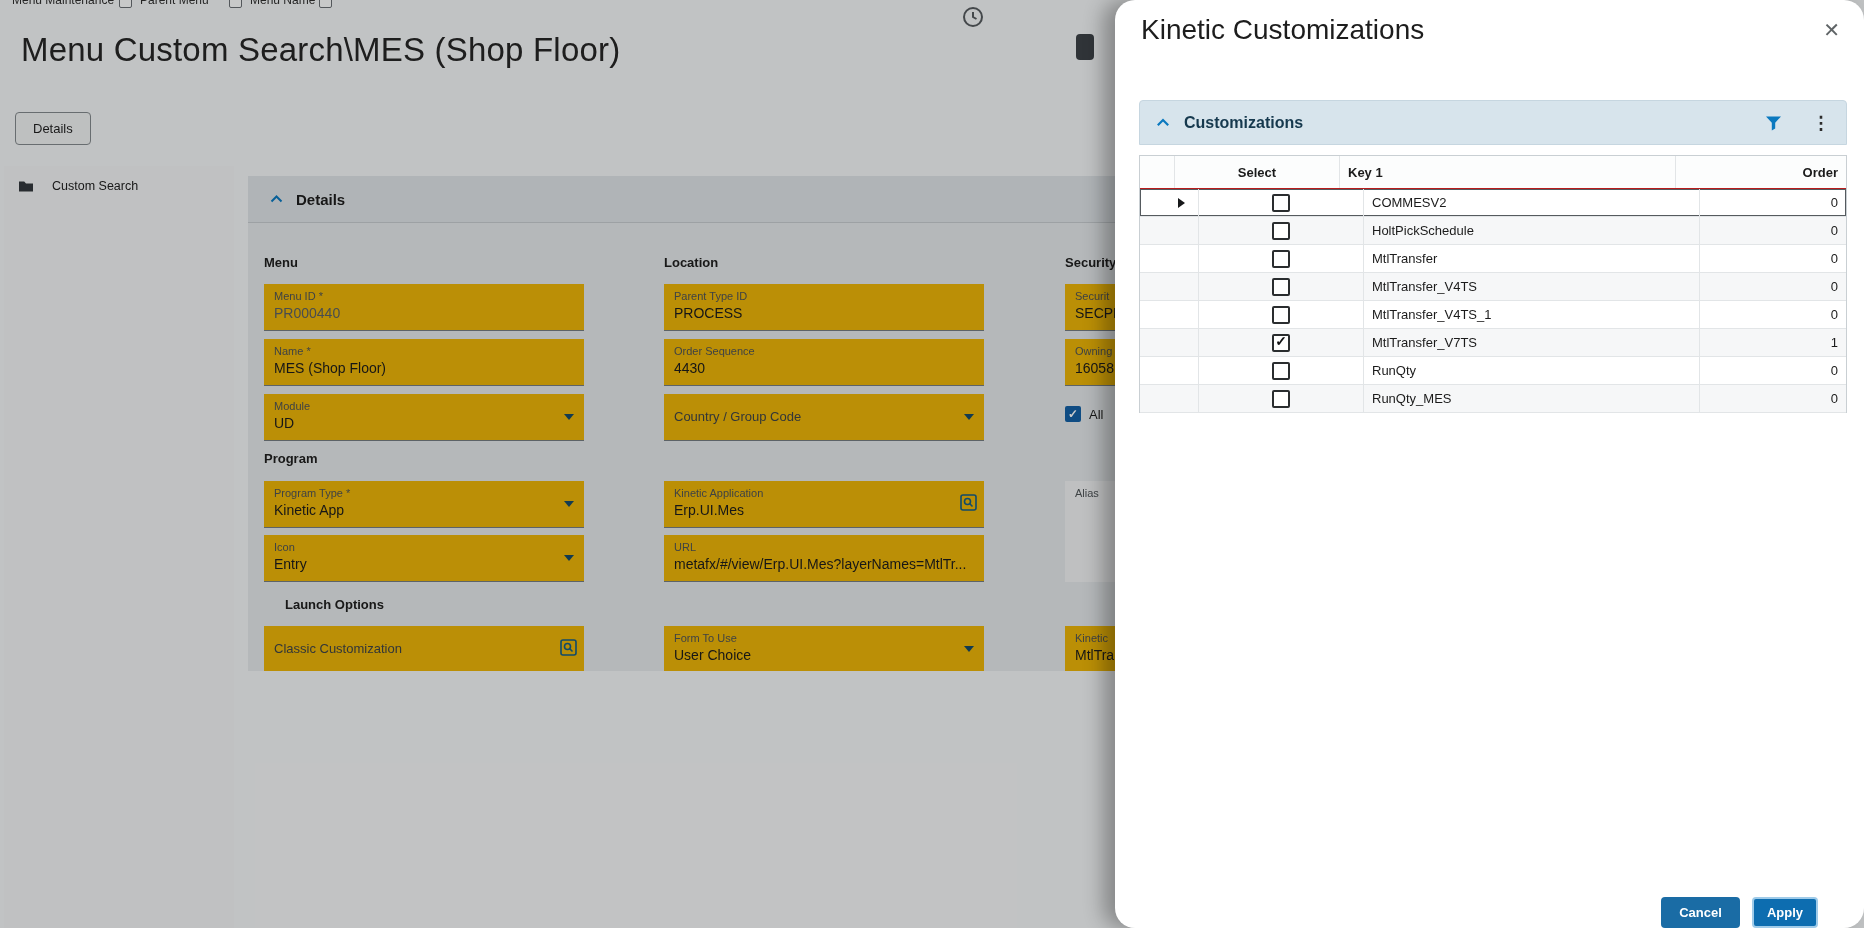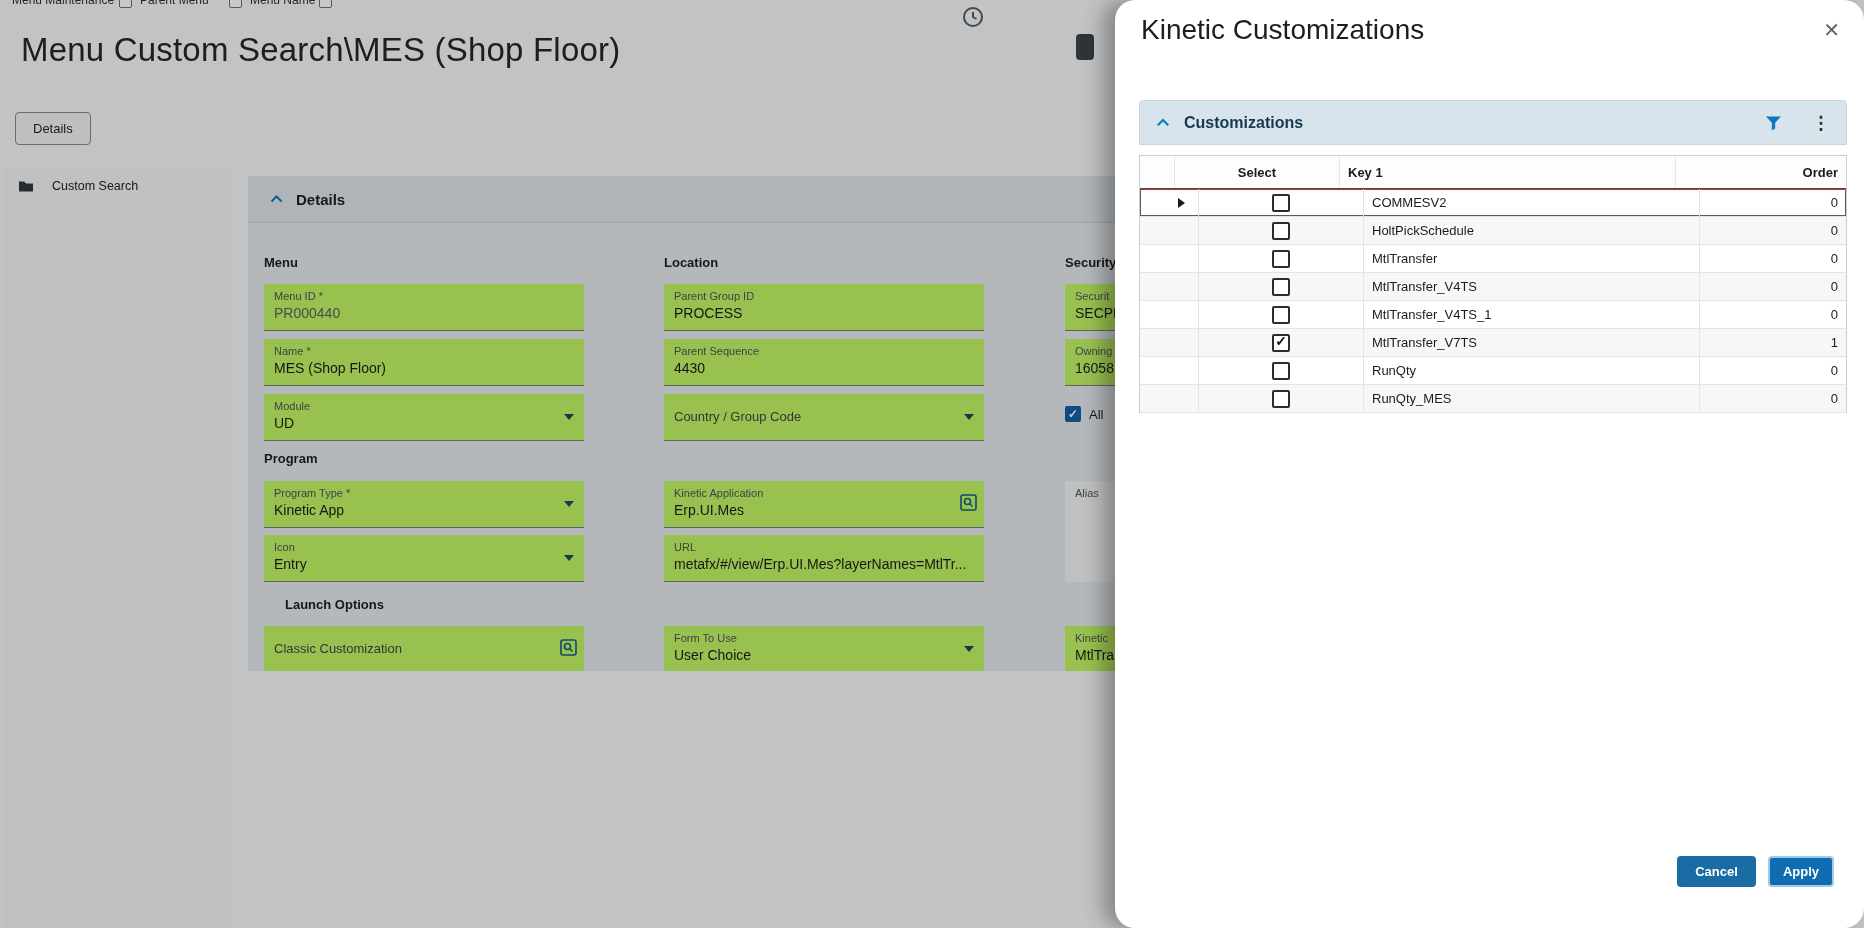--- a/index.html
+++ b/index.html
@@ -35,7 +35,7 @@
   .c3{left:817px;width:320px;}
   .gtitle{position:absolute;font-size:13px;font-weight:700;color:#202020;}
   .g1{top:16px;}.g2{top:212px;}.g3{top:358px;padding-left:21px;}
-  .field{position:absolute;left:0;width:320px;height:47px;background:#bef264;border-bottom:1px solid #757c81;
+  .field{position:absolute;left:0;width:320px;height:47px;background:#eab308;border-bottom:1px solid #757c81;
          box-sizing:border-box;padding:6px 10px 4px;}
   .r1{top:45px;}.r2{top:100px;}.r3{top:155px;}.r4{top:242px;}.r5{top:296px;}.r6{top:387px;}
   .lbl{font-size:11px;color:#4e5356;white-space:nowrap;overflow:hidden;}

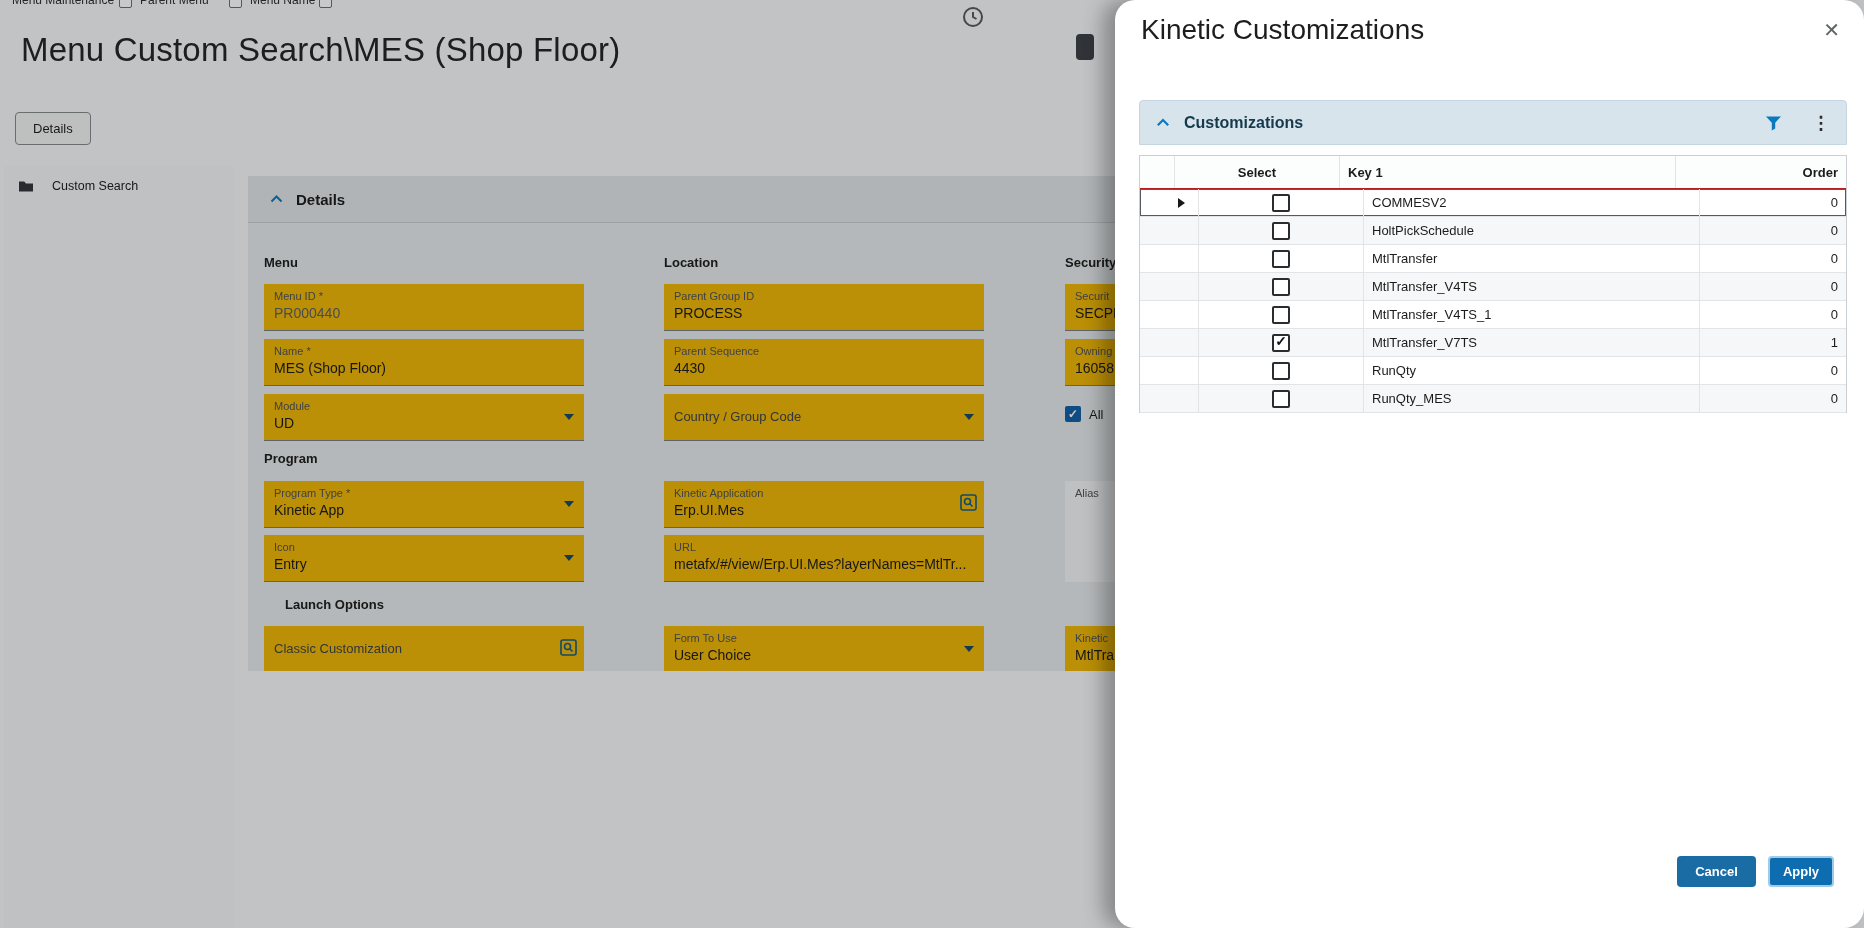--- a/index.html
+++ b/index.html
@@ -177,7 +177,7 @@
         <div class="col c2">
           <div class="gtitle g1">Location</div>
           <div class="field r1">
-            <div class="lbl">Parent Group ID</div>
+            <div class="lbl">Parent Type ID</div>
             <div class="val">PROCESS</div>
           </div>
           <div class="field r2">

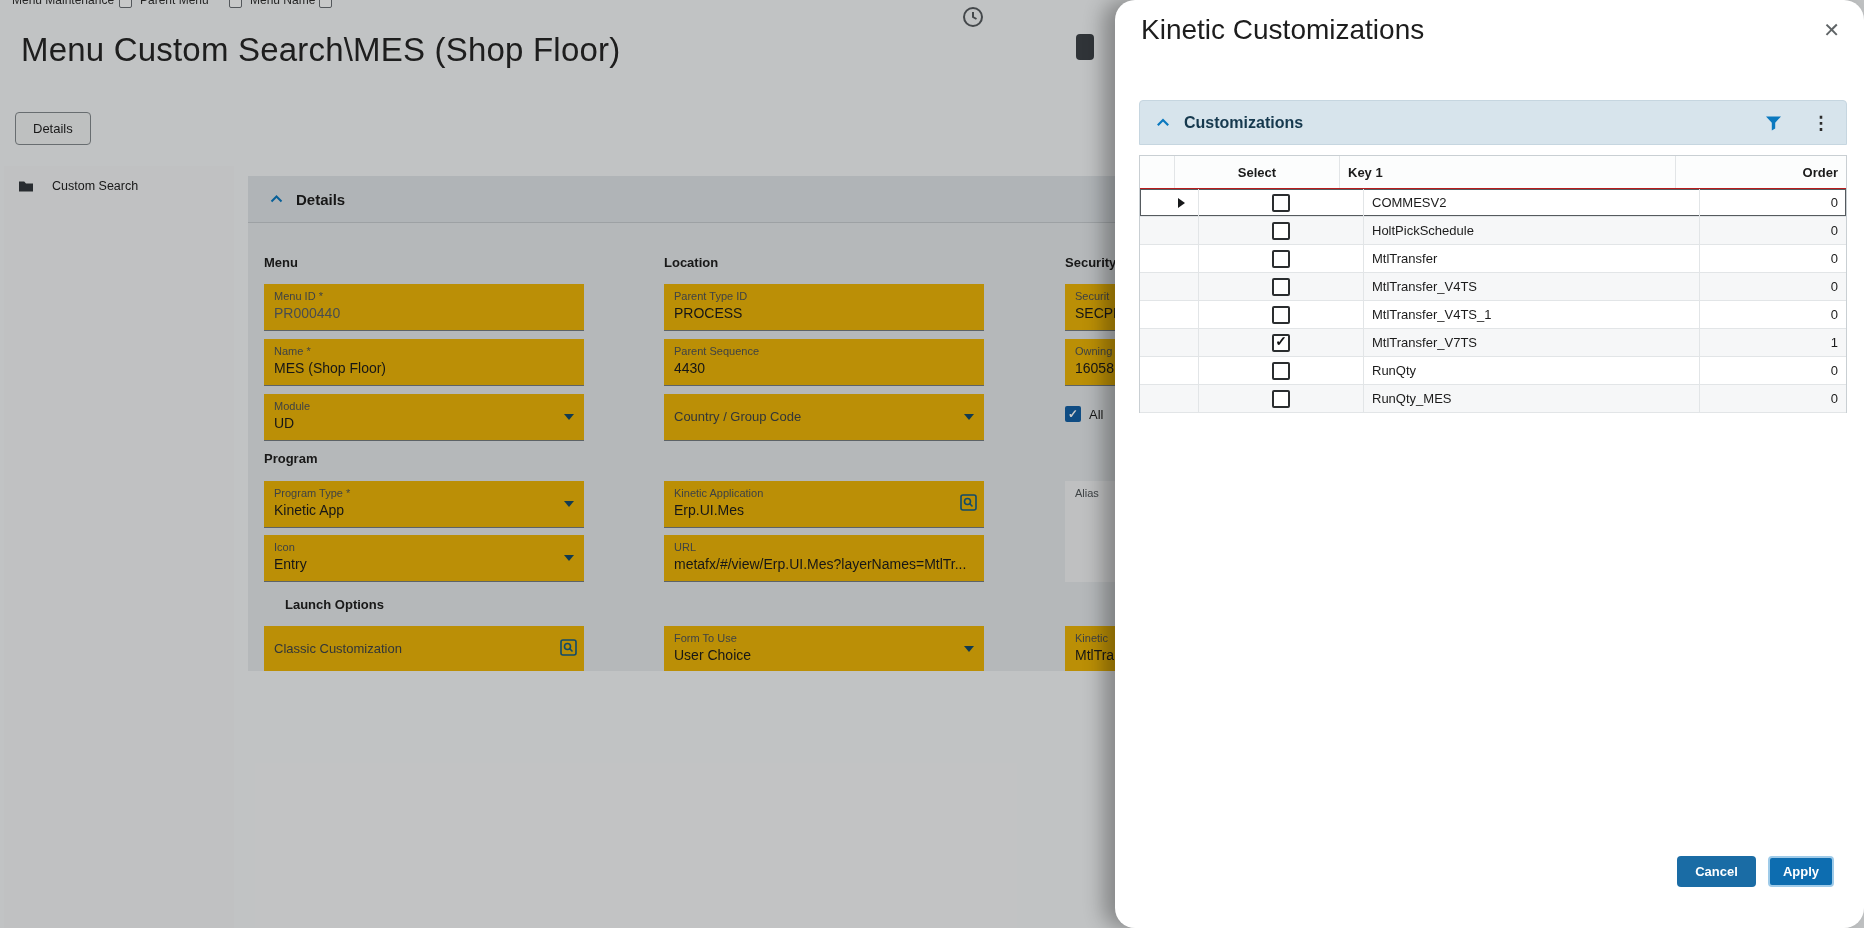--- a/index.html
+++ b/index.html
@@ -181,7 +181,7 @@
             <div class="val">PROCESS</div>
           </div>
           <div class="field r2">
-            <div class="lbl">Parent Sequence</div>
+            <div class="lbl">Order Sequence</div>
             <div class="val">4430</div>
           </div>
           <div class="field r3 empty">

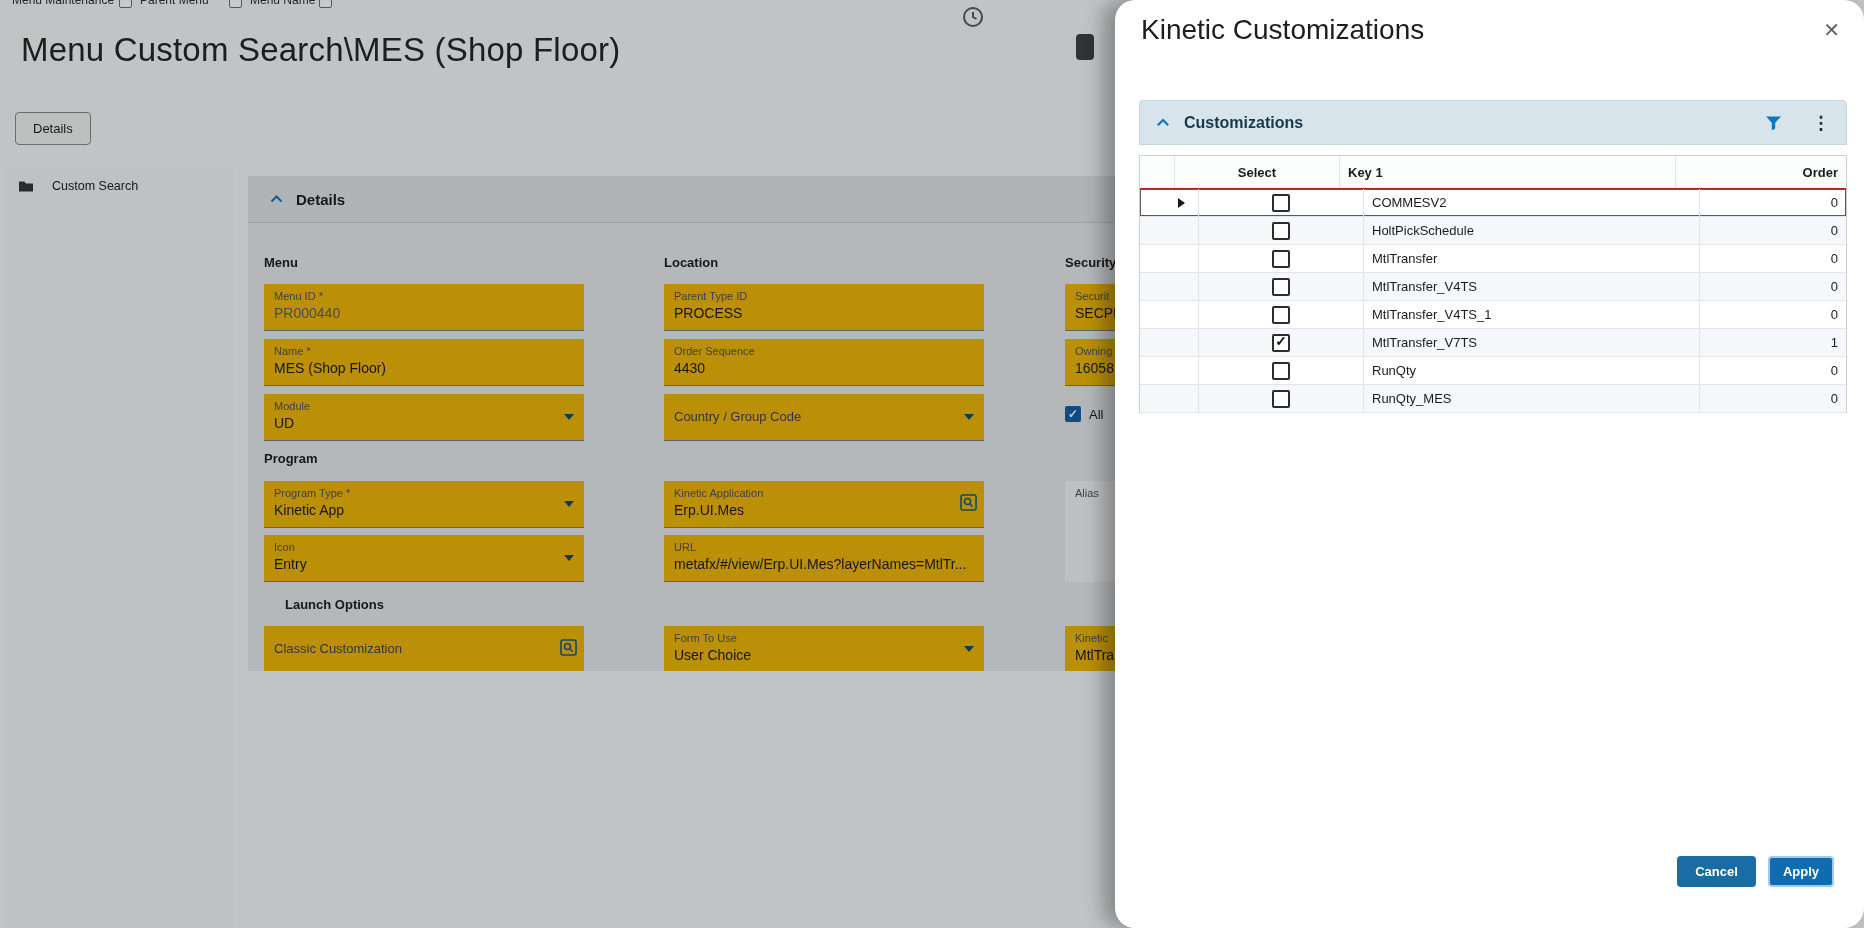--- a/index.html
+++ b/index.html
@@ -87,8 +87,8 @@
        display:flex;align-items:center;justify-content:center;}
   .cbx.on::after{content:"✓";font-size:14px;font-weight:700;color:#101113;margin-top:-3px;}
 
-  .mfoot{position:absolute;left:0;right:0;bottom:0;height:72px;display:flex;align-items:flex-start;
-         justify-content:flex-end;gap:12px;padding-right:30px;box-sizing:border-box;}
+  .mfoot{position:absolute;left:0;right:0;bottom:0;height:72px;display:flex;align-items:flex-end;
+         justify-content:flex-end;gap:12px;padding-right:46px;box-sizing:border-box;}
   .btn{height:31px;border-radius:4px;font-family:inherit;font-size:13px;font-weight:700;color:#fff;cursor:pointer;}
   .btn.cancel{background:#1a6ca5;border:none;padding:0 18px;}
   .btn.apply{background:#0d6db0;border:2px solid #9fcbe9;padding:0 13px;}

